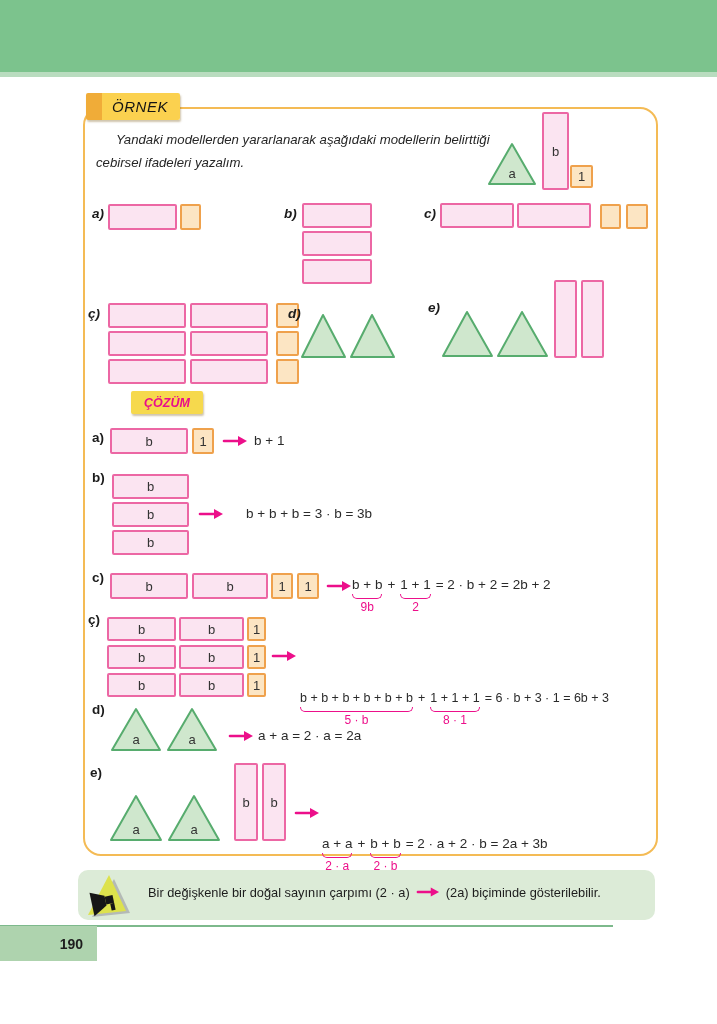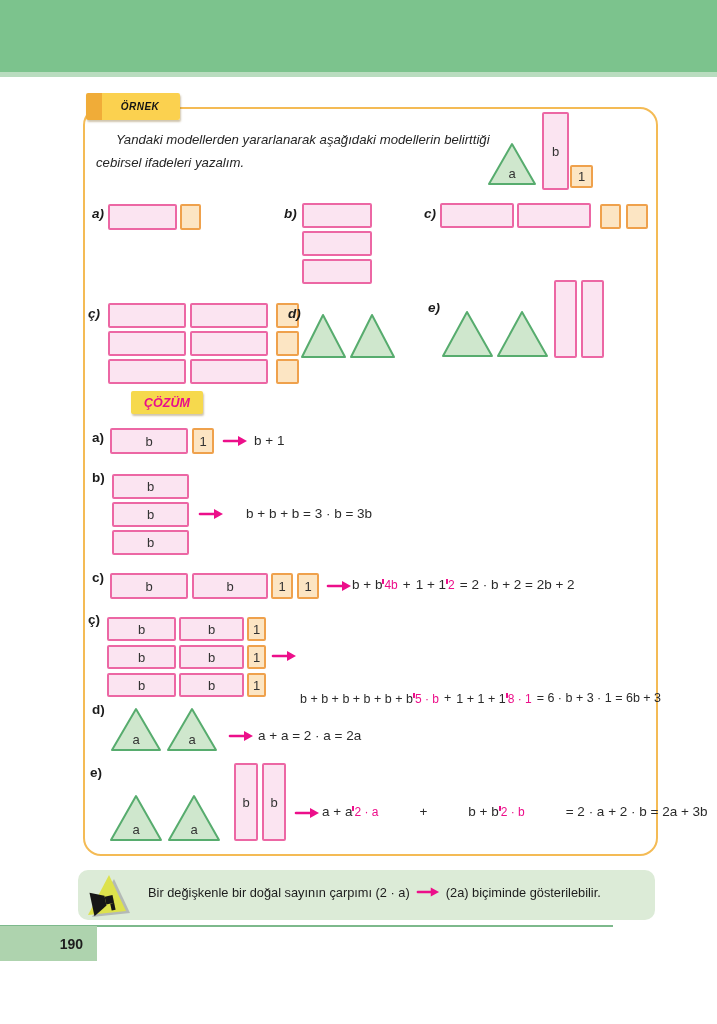--- a/index.html
+++ b/index.html
@@ -16,7 +16,7 @@
   .mainbox{left:83px;top:107px;width:571px;height:745px;border:2px solid #f4bb55;border-radius:18px;background:#fff;}
   
   .ornek{left:86px;top:93px;width:94px;height:27px;background:linear-gradient(90deg,#f0ac38 0,#f0ac38 16px,#fbd14f 16px);border-radius:2px;display:flex;align-items:center;justify-content:center;padding-left:14px;box-sizing:border-box;box-shadow:1px 2px 2px rgba(120,90,20,.35);}
-  .ornek span{font-weight:bold;font-style:italic;font-size:10px;letter-spacing:.5px;color:#141414;}
+  .ornek span{font-weight:normal;font-style:italic;font-size:15px;letter-spacing:.5px;color:#141414;}
   .cozum{left:131px;top:391px;width:72px;height:23px;background:#f6d94d;border-radius:2px;display:flex;align-items:center;justify-content:center;box-shadow:1px 2px 2px rgba(120,90,20,.35);}
   .cozum span{font-weight:bold;font-style:italic;font-size:12.5px;color:#e80d8c;}
   

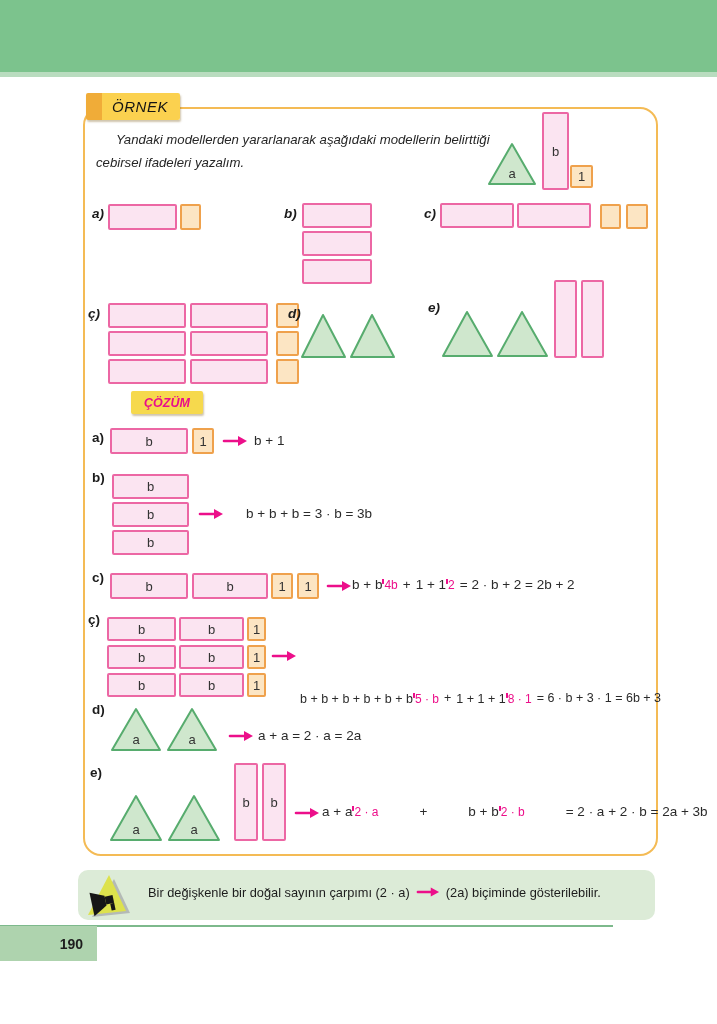--- a/index.html
+++ b/index.html
@@ -36,7 +36,7 @@
   .expr.small{font-size:12.5px;margin-top:45px;}
   .op{margin:0 5px;}
   .rest{margin-left:5px;white-space:pre;}
-  .ug{display:flex;flex-direction:row;align-items:flex-end;}
+  .ug{display:flex;flex-direction:column;align-items:center;}
   .ut{white-space:pre;}
   .ub{align-self:stretch;height:4px;border:1.5px solid #ec0f8a;border-top:none;border-radius:0 0 8px 8px;margin-top:2px;}
   .ubl{color:#ec0f8a;font-size:12px;margin-top:1px;}

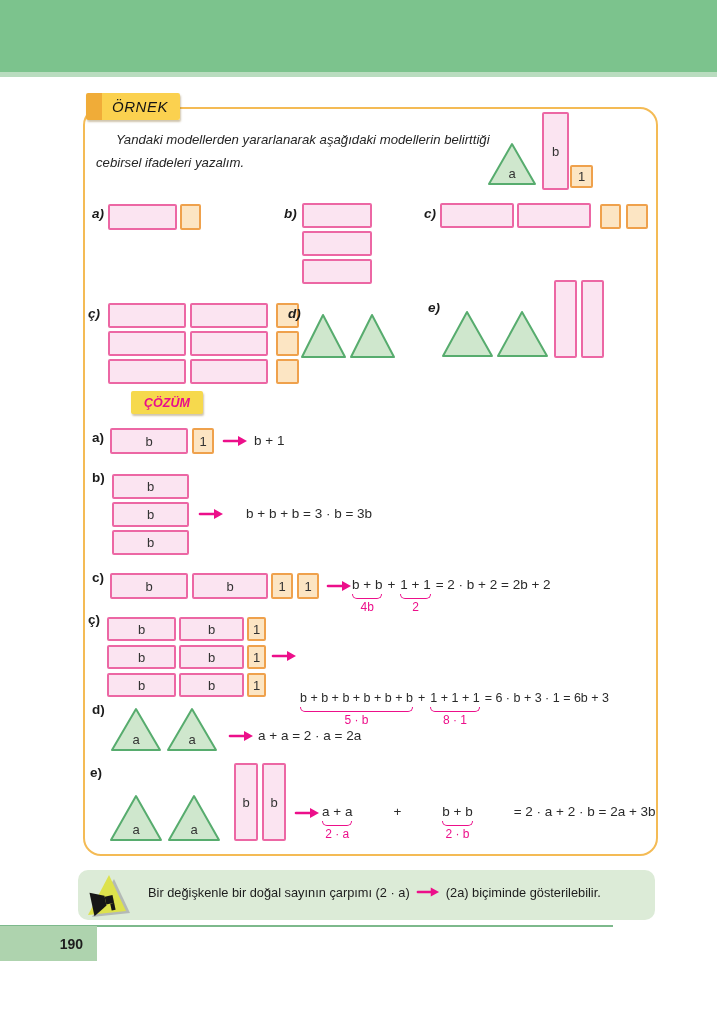--- a/index.html
+++ b/index.html
@@ -167,7 +167,7 @@
   <span class="ug">
       <span class="ut">b + b</span>
       <span class="ub"></span>
-      <span class="ubl">4b</span>
+      <span class="ubl">9b</span>
     </span>
   <span class="op">+</span>
   <span class="ug">

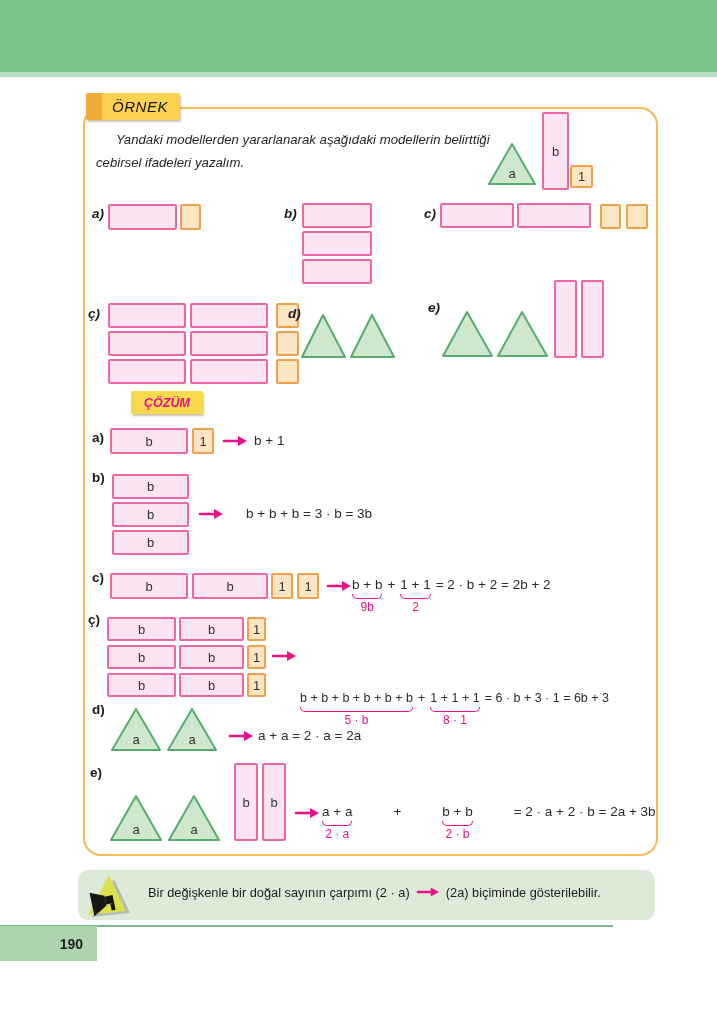--- a/index.html
+++ b/index.html
@@ -259,7 +259,7 @@
     <line x1="2" y1="6" x2="16" y2="6"></line>
     <polygon points="16,1 25,6 16,11"></polygon>
   </svg>
-<div class="abs expr" style="left:322px;top:804px;gap:36px;">
+<div class="abs expr" style="left:322px;top:836px;">
   <span class="ug">
       <span class="ut">a + a</span>
       <span class="ub"></span>

